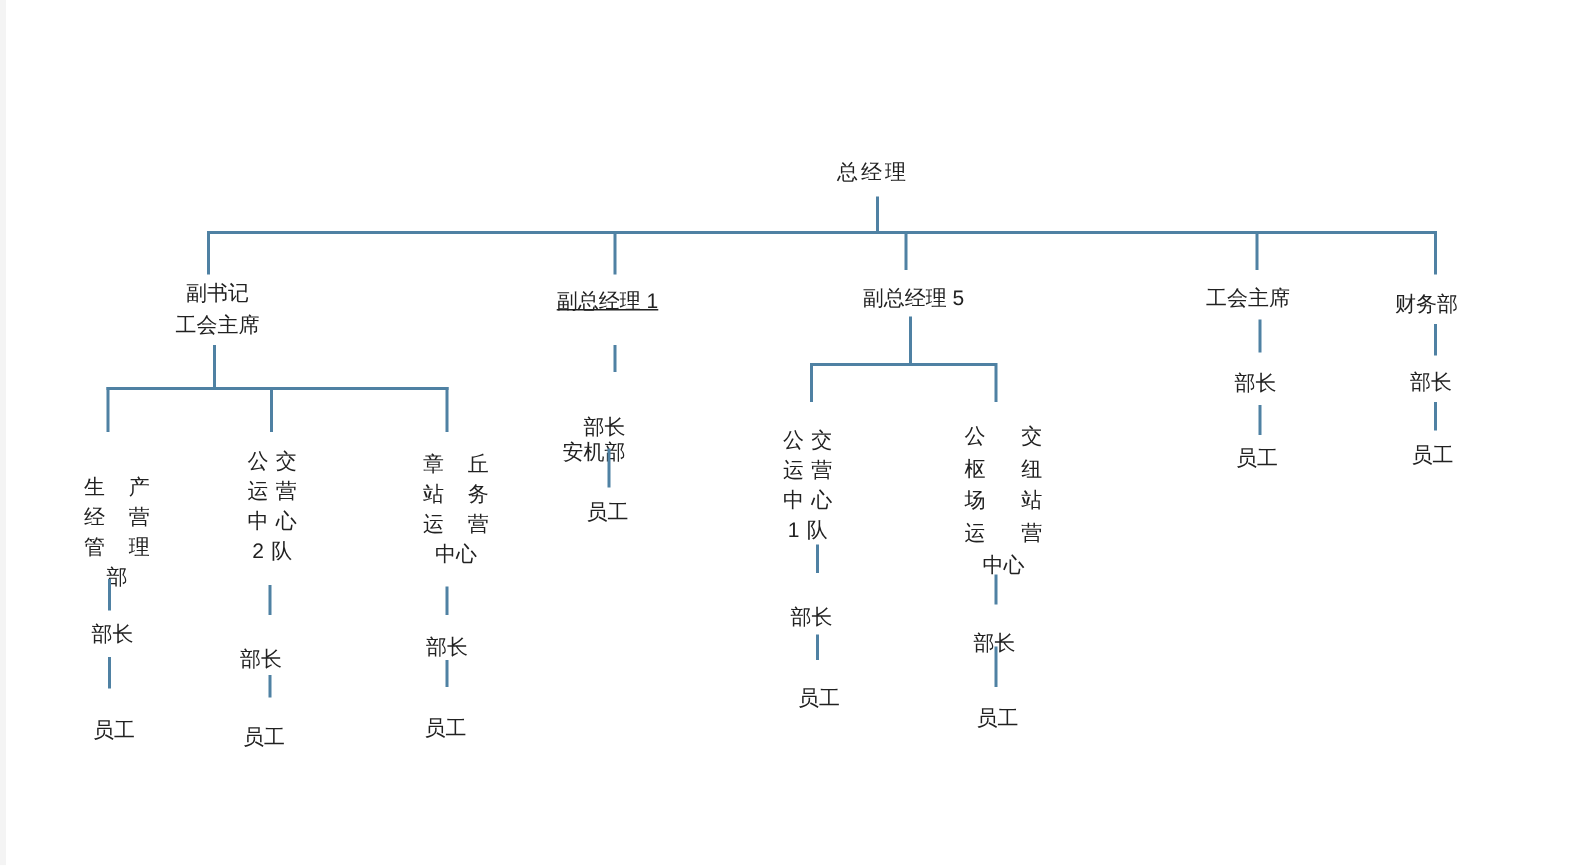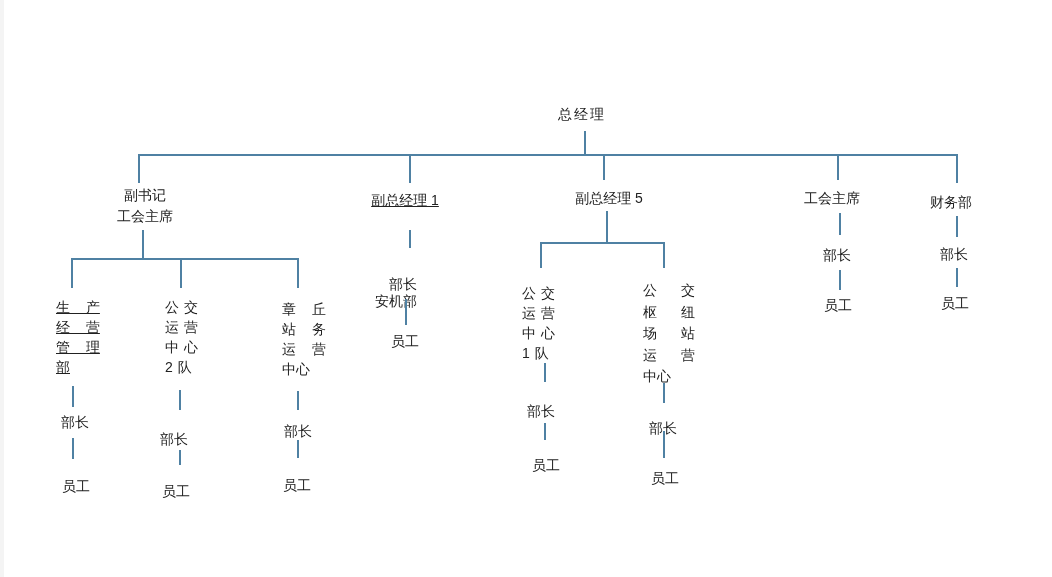--- a/index.html
+++ b/index.html
@@ -11,7 +11,7 @@
   .page-edge{position:absolute;left:0;top:0;width:4px;height:100%;background:#f4f4f4;}
   .lbl{position:absolute;font-size:14px;line-height:21px;white-space:pre-line;}
   .c{transform:translateX(-50%);text-align:center;}
-  .wrap{line-height:20px;text-align:left;}
+  .wrap{line-height:20px;text-align:center;}
   .gap-wide{word-spacing:12px;}
   .gap-narrow{word-spacing:1px;}
   .gap-xwide{word-spacing:20px;}

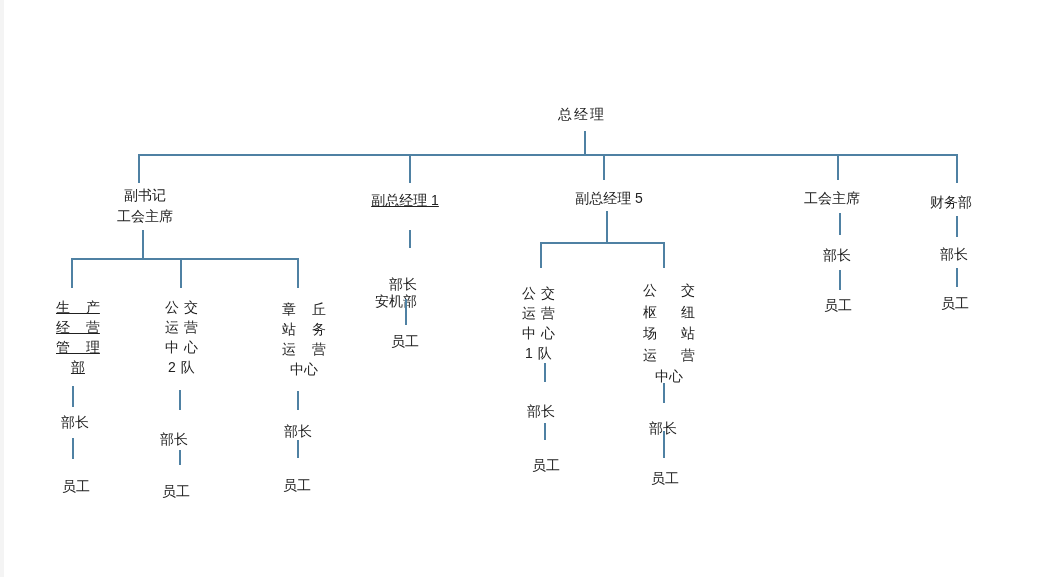--- a/index.html
+++ b/index.html
@@ -49,7 +49,7 @@
   <div class="vline" style="left:180px;top:258px;height:30px;"></div>
   <div class="vline" style="left:297px;top:258px;height:30px;"></div>
 
-  <div class="lbl wrap gap-wide" style="left:56px;top:297px;text-decoration:underline;">生 产
+  <div class="lbl wrap gap-wide" style="left:56px;top:314px;">生 产
 经 营
 管 理
 部</div>

